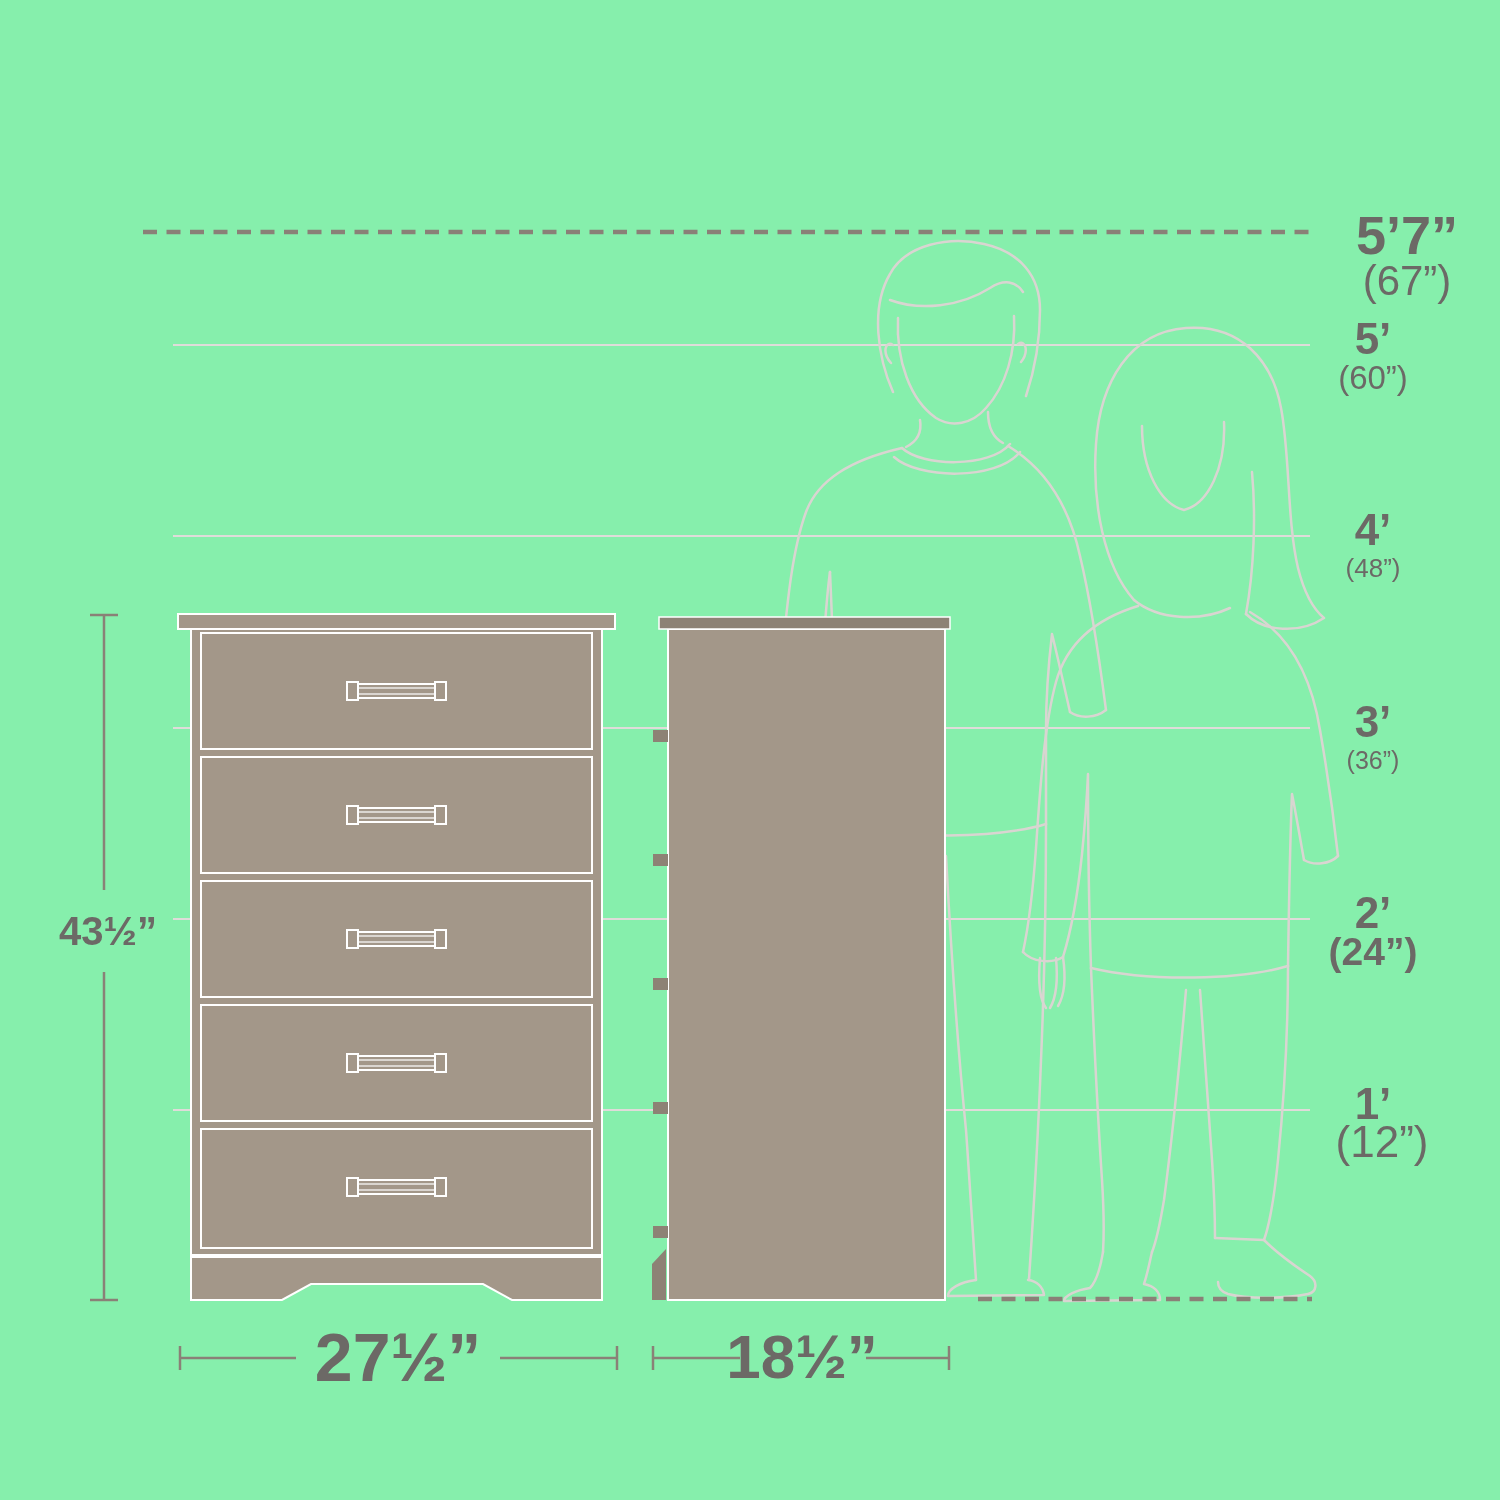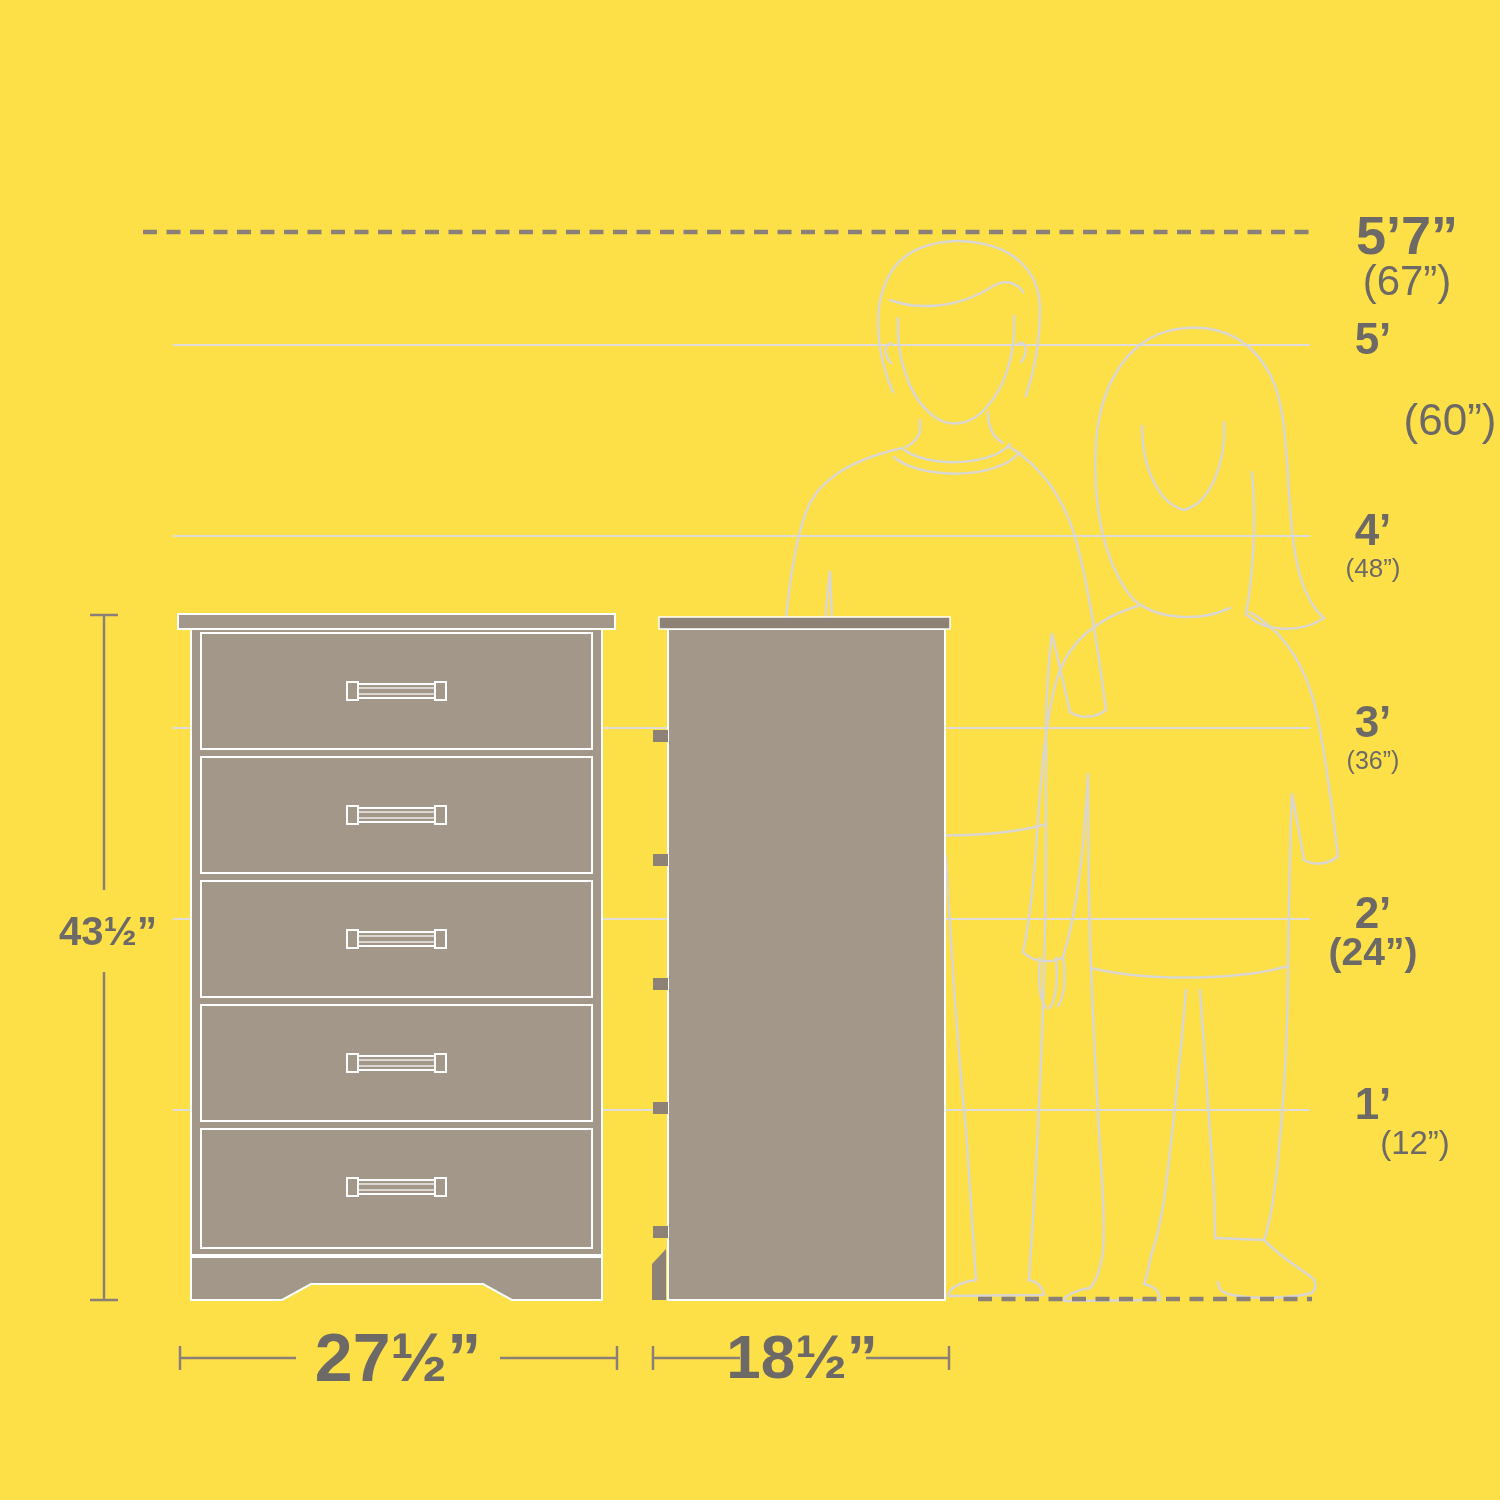--- a/index.html
+++ b/index.html
@@ -5,7 +5,7 @@
   html,body { margin:0; padding:0; background:#ffffff; }
   .canvas {
     position:relative; width:1500px; height:1500px;
-    background:#fde047; overflow:hidden;
+    background:#86efac; overflow:hidden;
     font-family:"Liberation Sans", sans-serif;
   }
   .canvas svg { position:absolute; left:0; top:0; }

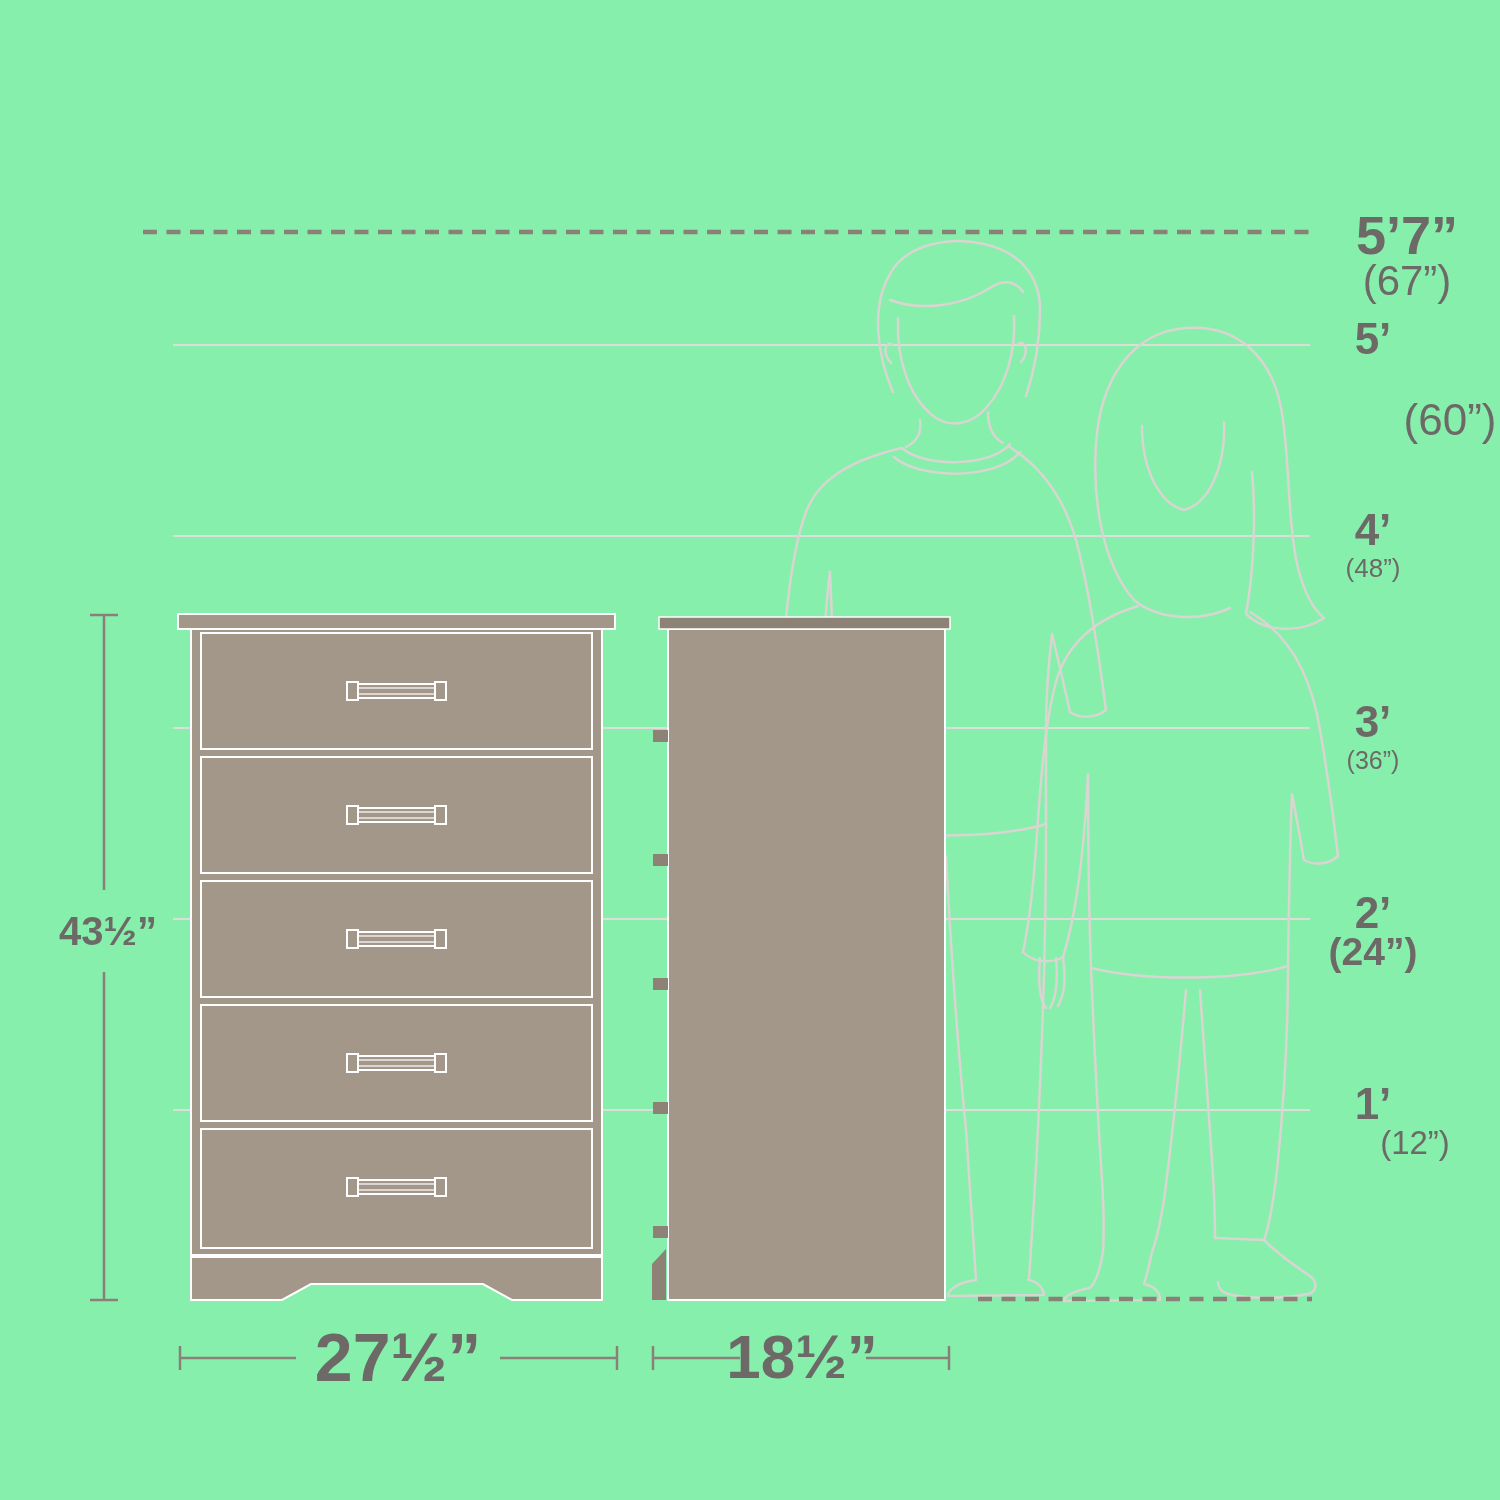--- a/index.html
+++ b/index.html
@@ -171,7 +171,7 @@
 <div class="lbl paren" style="left:1407px; top:281px;  font-size:42px;">(67”)</div>
 
 <div class="lbl big" style="left:1373px; top:339px;  font-size:44px;">5’</div>
-<div class="lbl paren" style="left:1450px; top:377px;  font-size:44px;margin-top:43px;">(60”)</div>
+<div class="lbl paren" style="left:1373px; top:377px;  font-size:33px;">(60”)</div>
 
 <div class="lbl big" style="left:1373px; top:530px;  font-size:44px;">4’</div>
 <div class="lbl paren" style="left:1373px; top:568px;  font-size:26px;">(48”)</div>

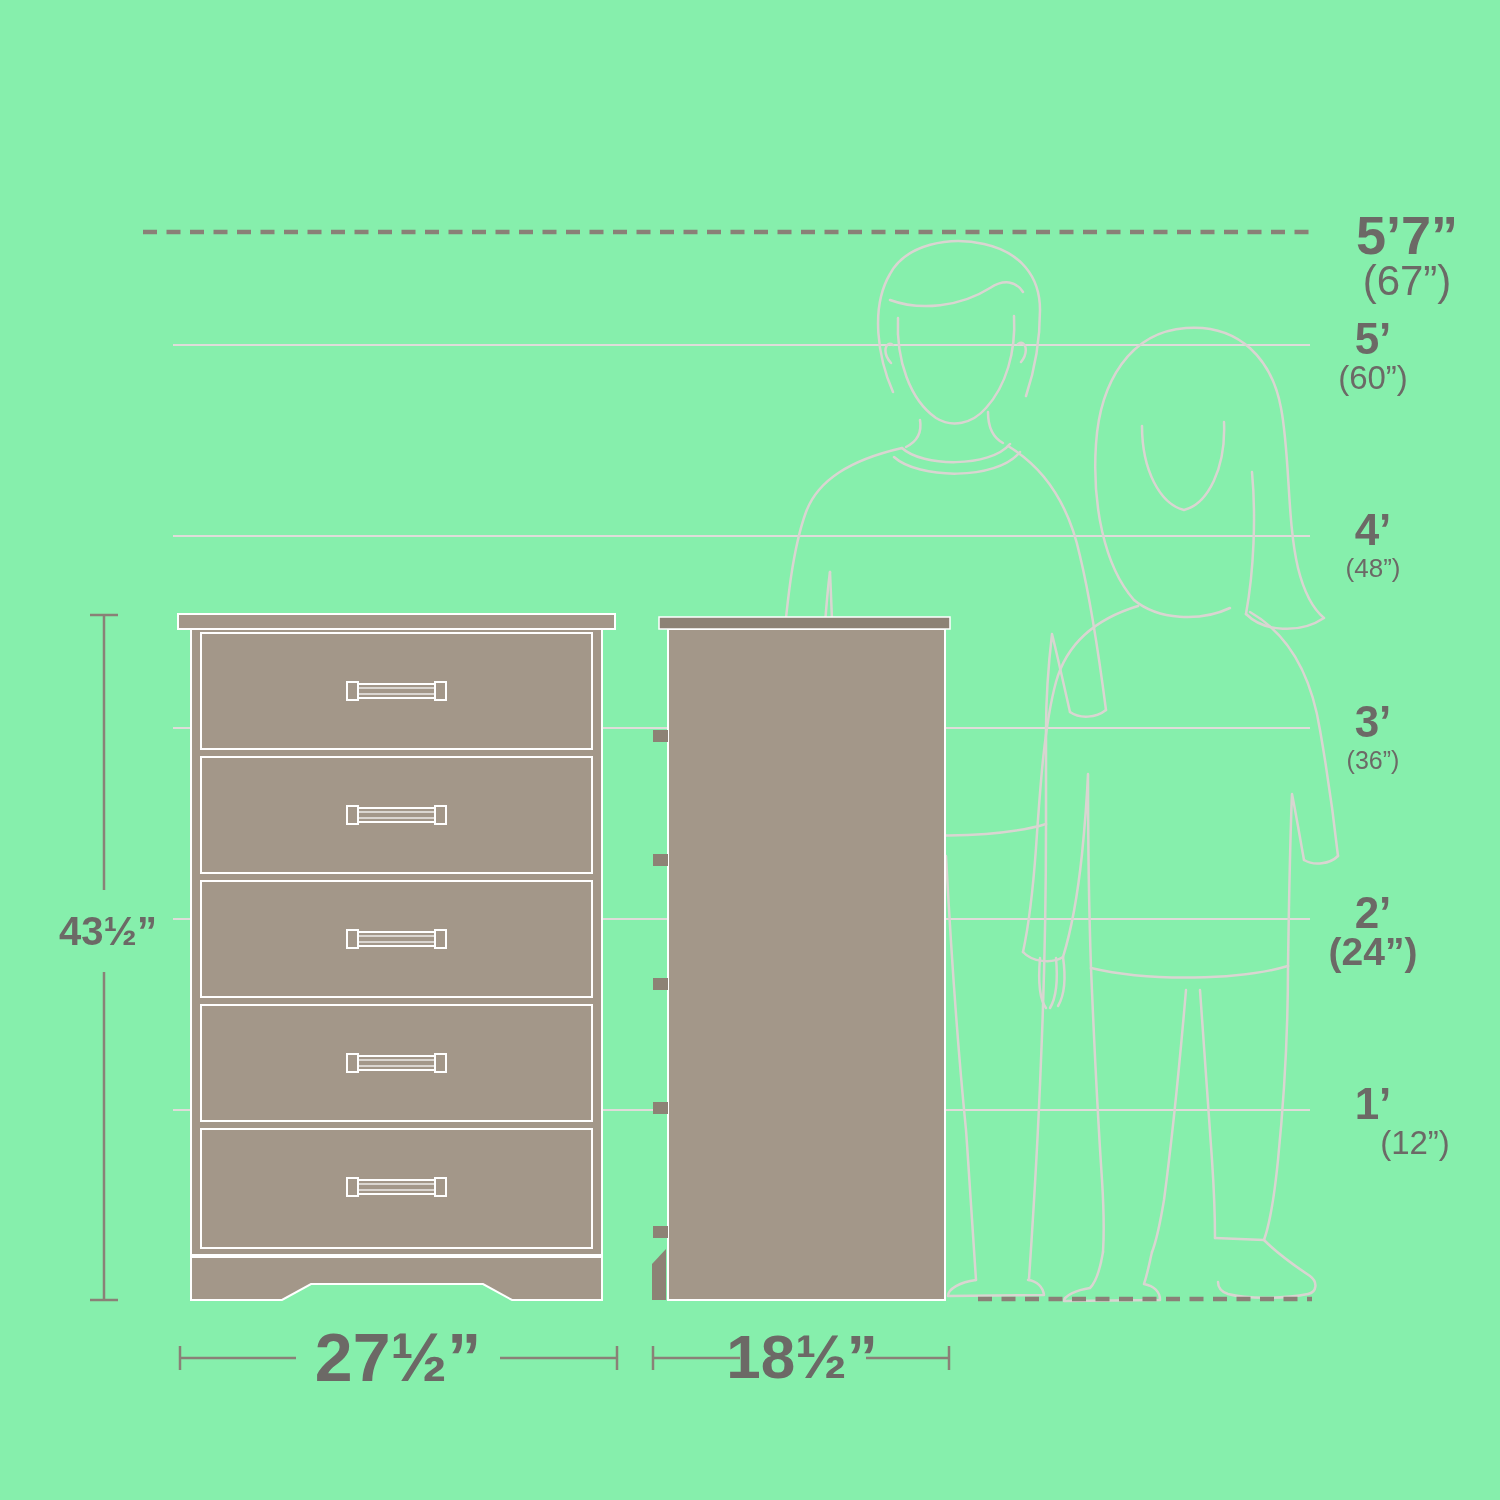--- a/index.html
+++ b/index.html
@@ -183,7 +183,7 @@
 <div class="lbl paren" style="left:1373px; top:951px;  font-size:39px;font-weight:bold;">(24”)</div>
 
 <div class="lbl big" style="left:1373px; top:1104px; font-size:44px;">1’</div>
-<div class="lbl paren" style="left:1415px; top:1142px; font-size:33px;">(12”)</div>
+<div class="lbl paren" style="left:1382px; top:1142px; font-size:44px;">(12”)</div>
 
 <div class="lbl big" style="left:108px; top:931px;  font-size:40px;">43½”</div>
 <div class="lbl big" style="left:398px; top:1357px; font-size:68px;">27½”</div>

